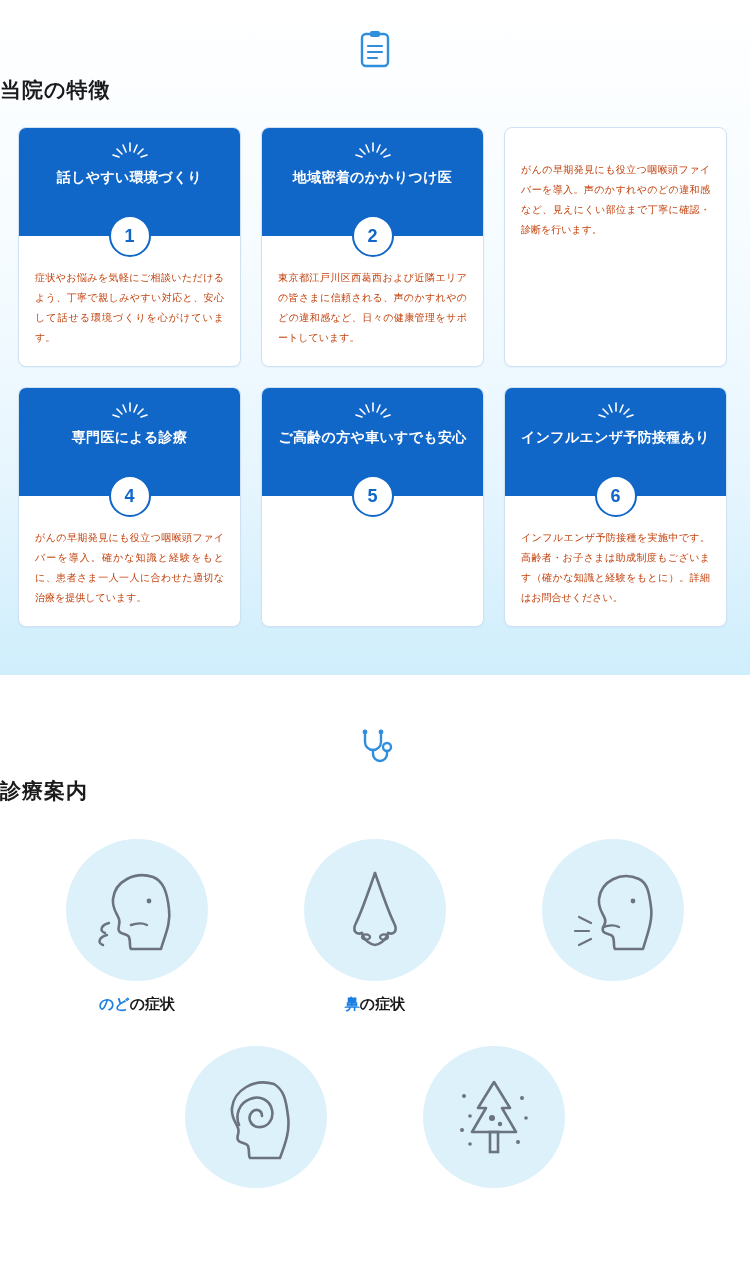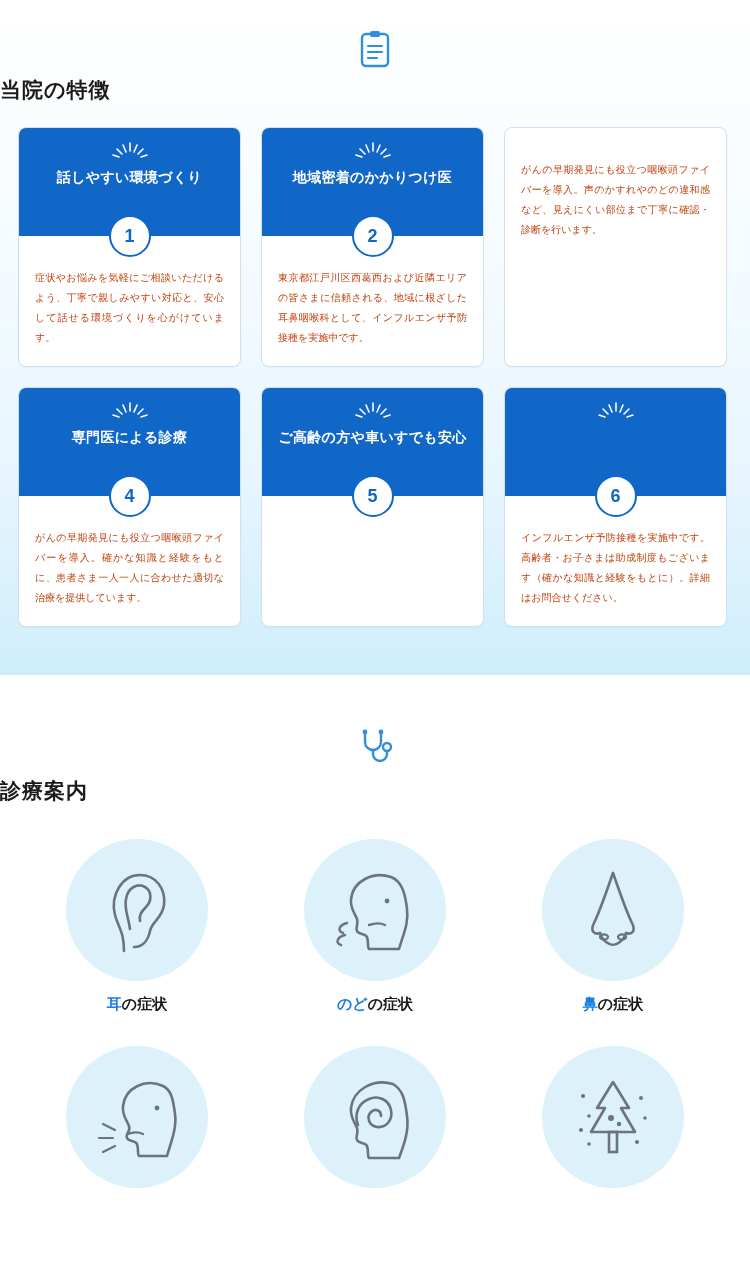--- a/index.html
+++ b/index.html
@@ -194,7 +194,7 @@
         <div class="card-title">地域密着のかかりつけ医</div>
         <div class="num-circle">2</div>
       </div>
-      <div class="card-body">東京都江戸川区西葛西および近隣エリアの皆さまに信頼される、地域に根ざした耳鼻咽喉科として、インフルエンザ予防接種を実施中です。</div>
+      <div class="card-body">東京都江戸川区西葛西および近隣エリアの皆さまに信頼される、声のかすれやのどの違和感など、日々の健康管理をサポートしています。</div>
     </div>
 
     <div class="card">

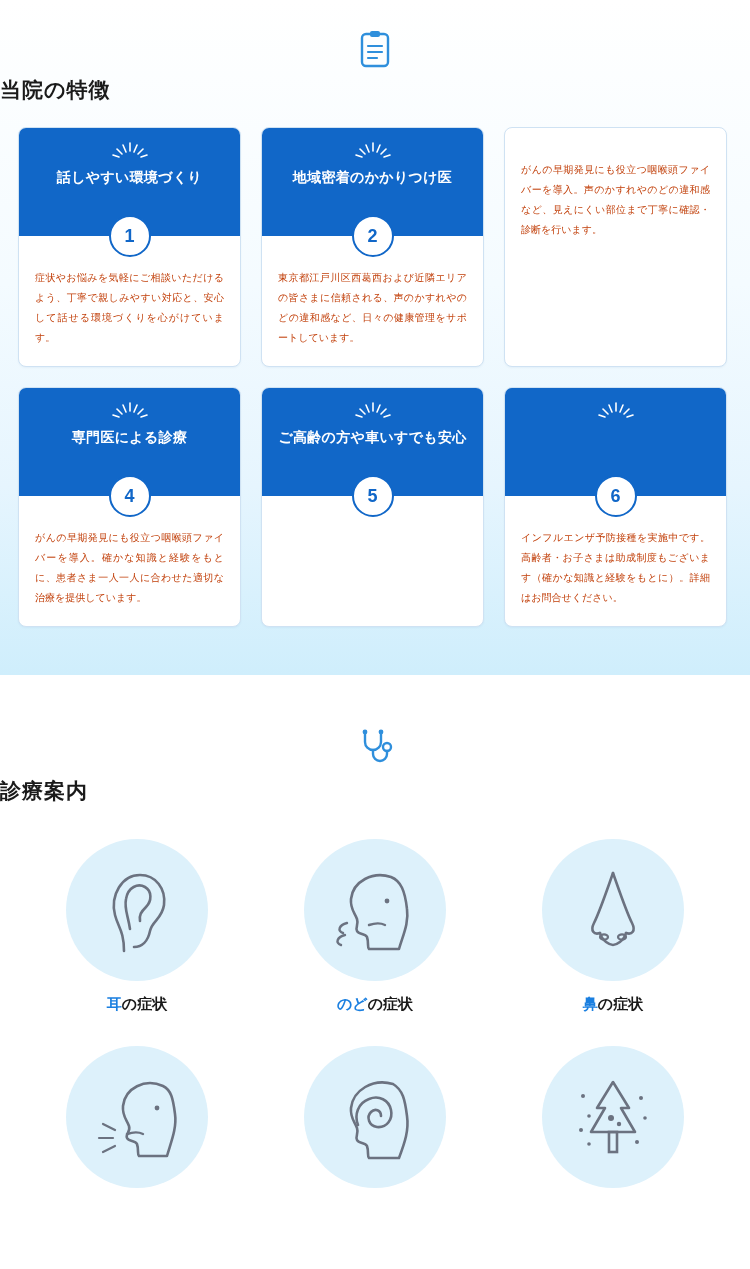--- a/index.html
+++ b/index.html
@@ -251,6 +251,7 @@
             <line x1="37" y1="13" x2="31" y2="15"></line>
           </g>
         </svg>
+        <div class="card-title">インフルエンザ予防接種あり</div>
         <div class="num-circle">6</div>
       </div>
       <div class="card-body">インフルエンザ予防接種を実施中です。高齢者・お子さまは助成制度もございます（確かな知識と経験をもとに）。詳細はお問合せください。</div>

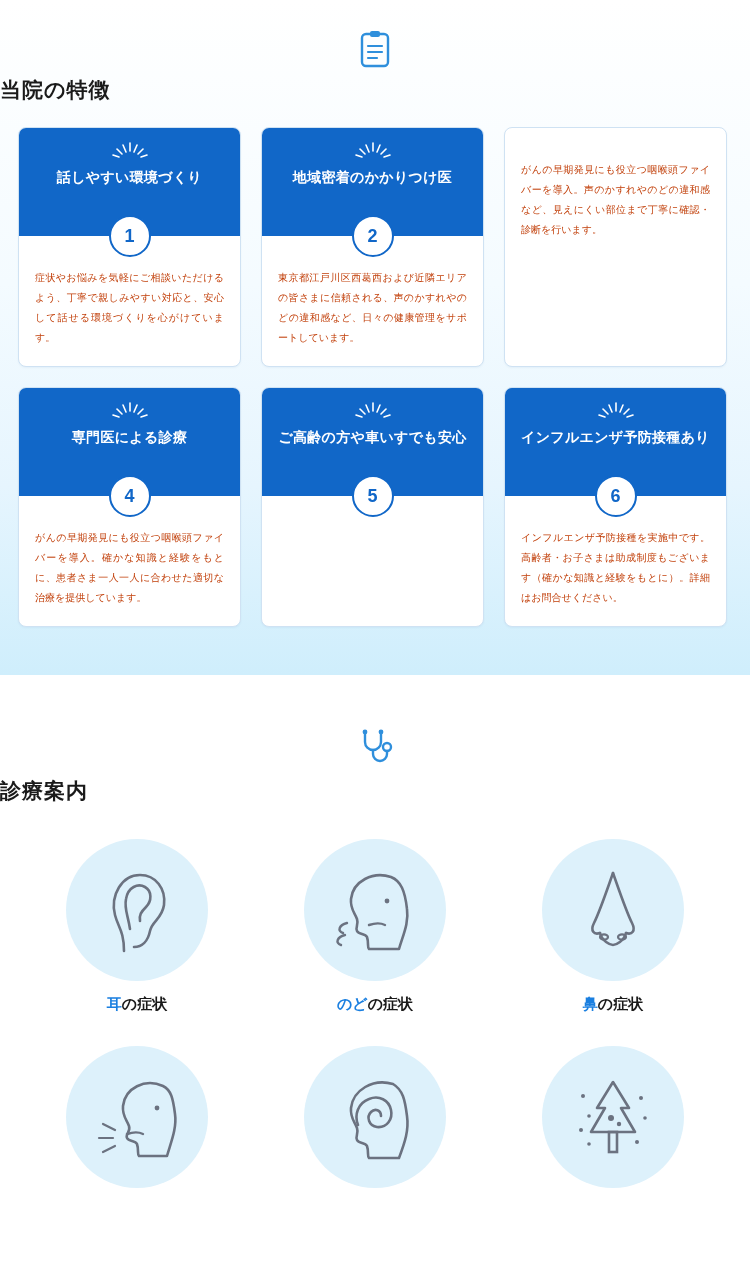--- a/index.html
+++ b/index.html
@@ -275,17 +275,6 @@
 
   <div class="sym-grid">
 
-    <div class="sym-item">
-      <div class="sym-circle">
-        <svg width="86" height="90" viewBox="0 0 86 90">
-          <path d="M30 86 C30 66 24 62 21 50 C16 30 28 10 46 10 C62 10 72 24 70 40 C68 54 58 56 56 66 C54 76 48 82 40 82" fill="none" stroke="#6b7280" stroke-width="2.6" stroke-linecap="round"></path>
-          <path d="M36 64 C34 50 30 44 32 34 C34 22 44 18 51 22 C58 26 58 36 52 42 C47 47 45 50 46 56" fill="none" stroke="#6b7280" stroke-width="2.6" stroke-linecap="round"></path>
-        </svg>
-      </div>
-      <div class="sym-label">
-        <span class="hl">耳</span><span>の症状</span>
-      </div>
-    </div>
 
     <div class="sym-item">
       <div class="sym-circle">

